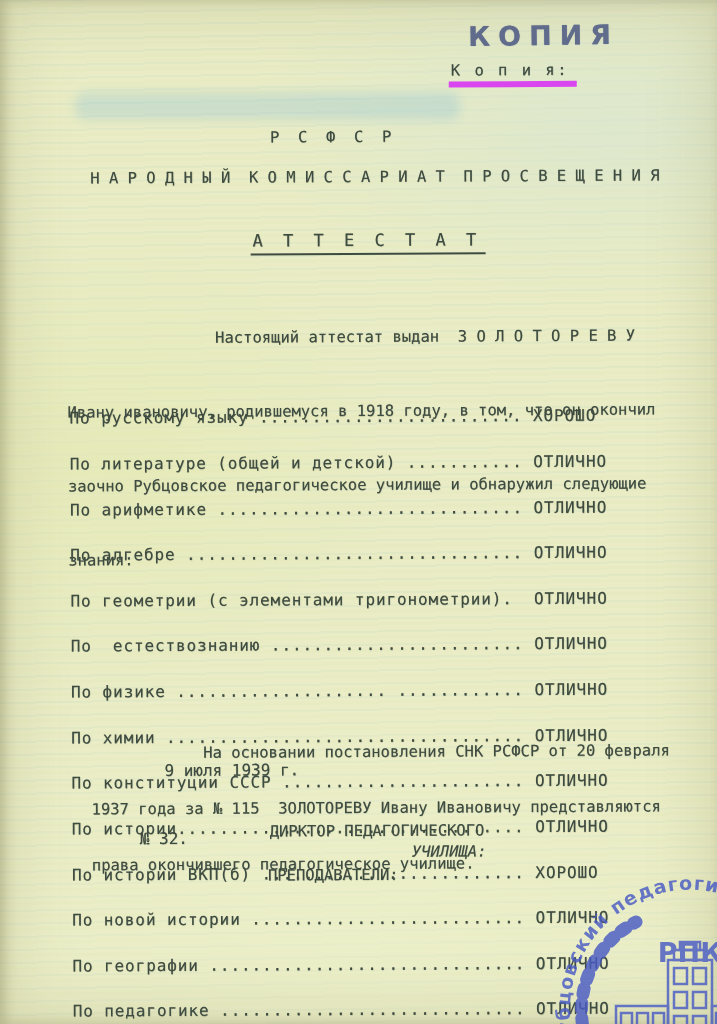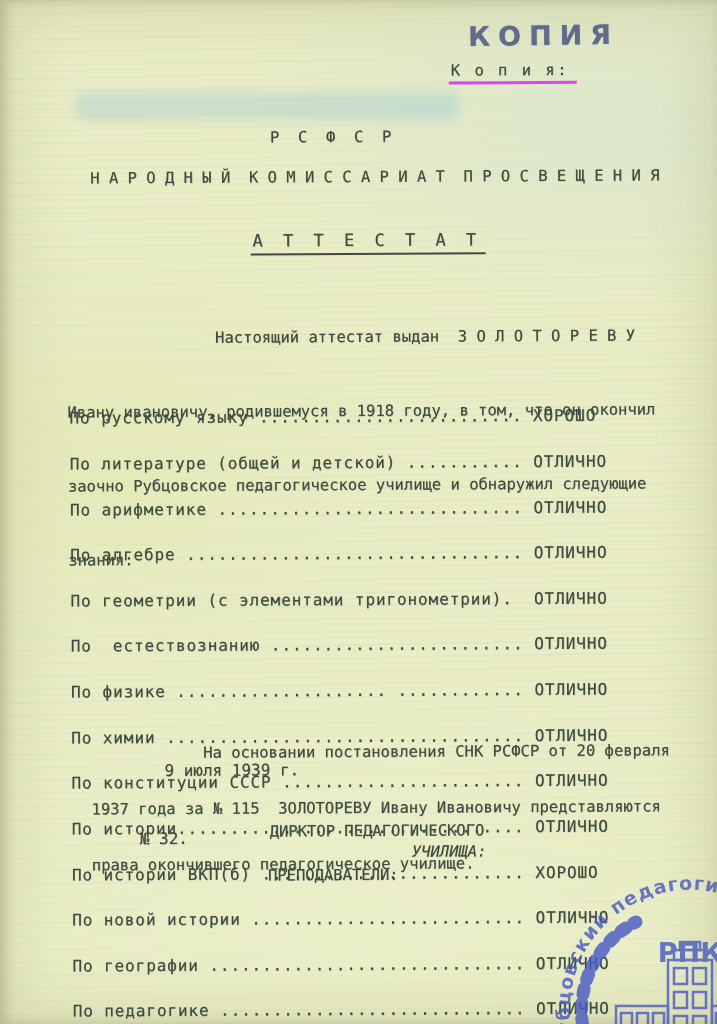--- a/index.html
+++ b/index.html
@@ -39,7 +39,7 @@
   .copy-typed {
     left: 451px; top: 62px;
     font-size: 15.5px; letter-spacing: 2.5px;
-    border-bottom: 3px solid #d946ef;
+    border-bottom: 6px solid #d946ef;
     padding: 0 8px 2px 2px;
   }
   .blue-streak {

